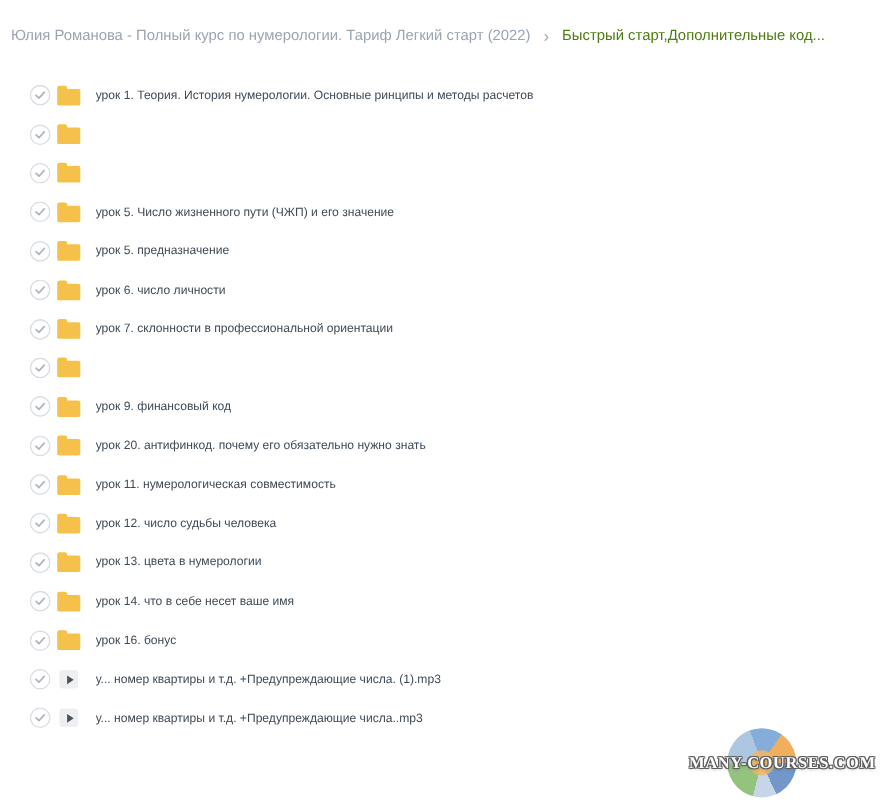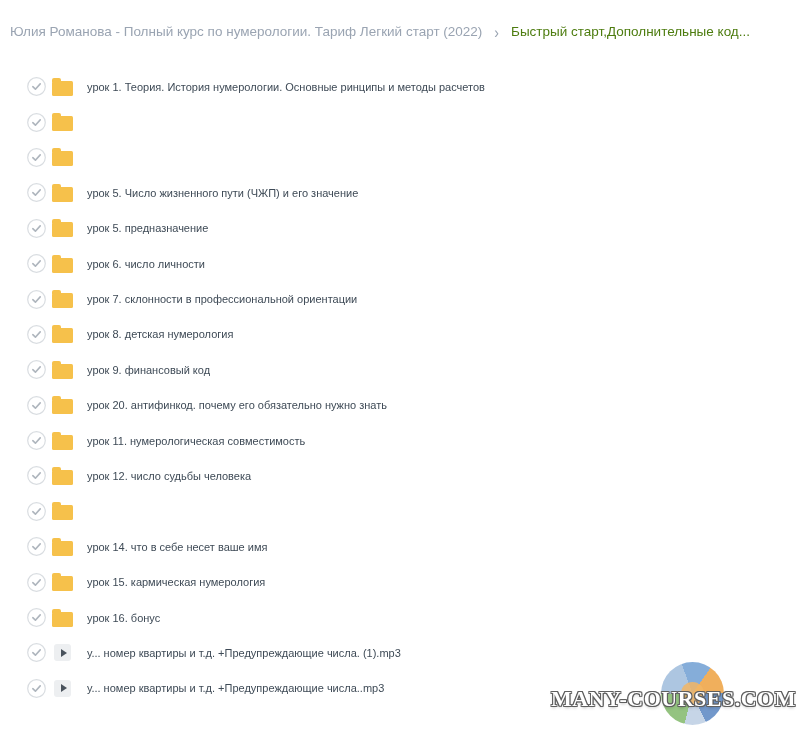--- a/index.html
+++ b/index.html
@@ -247,7 +247,6 @@
       <span class="folder"></span>
 
     </span>
-    <span class="label">урок 8. детская нумерология</span>
   </div>
     <div class="row">
     <span class="check">

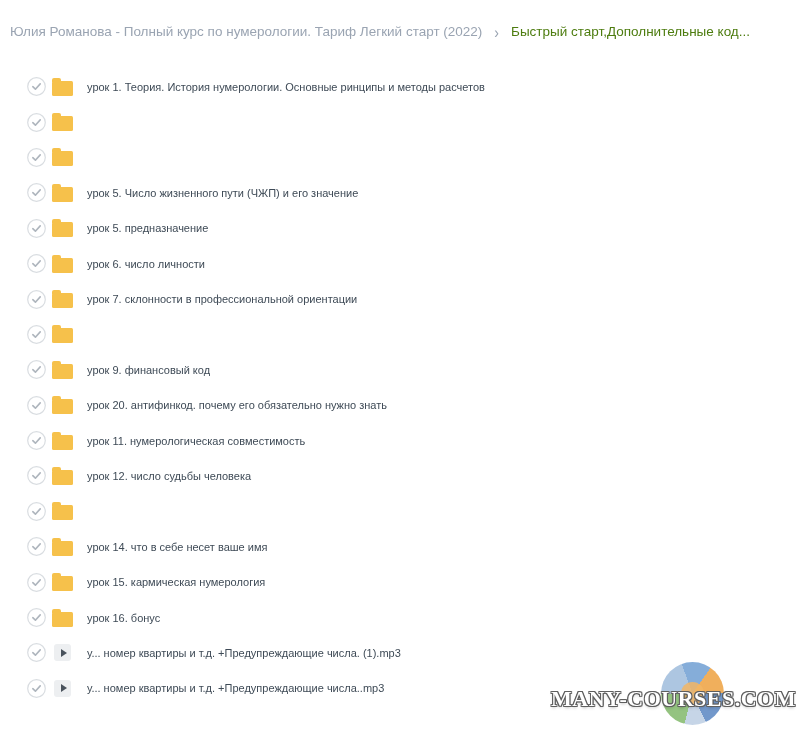--- a/index.html
+++ b/index.html
@@ -311,6 +311,7 @@
       <span class="folder"></span>
 
     </span>
+    <span class="label">урок 13. цвета в нумерологии</span>
   </div>
     <div class="row">
     <span class="check">

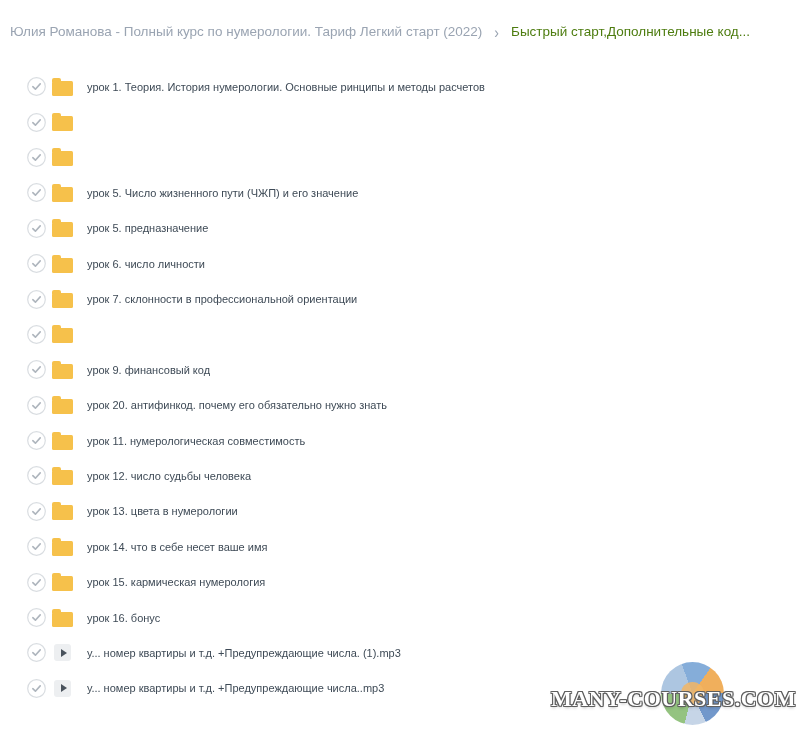--- a/index.html
+++ b/index.html
@@ -337,19 +337,6 @@
       <span class="folder"></span>
 
     </span>
-    <span class="label">урок 15. кармическая нумерология</span>
-  </div>
-    <div class="row">
-    <span class="check">
-      <svg width="19" height="19" viewBox="0 0 19 19">
-        <circle cx="9.5" cy="9.5" r="8.8" fill="none" stroke="#d9dde1" stroke-width="1.2"></circle>
-        <path d="M5.8 9.7 L8.4 12.2 L13.2 6.9" fill="none" stroke="#aeb5bd" stroke-width="1.6" stroke-linecap="round" stroke-linejoin="round"></path>
-      </svg>
-    </span>
-    <span class="icon-slot">
-      <span class="folder"></span>
-
-    </span>
     <span class="label">урок 16. бонус</span>
   </div>
     <div class="row">

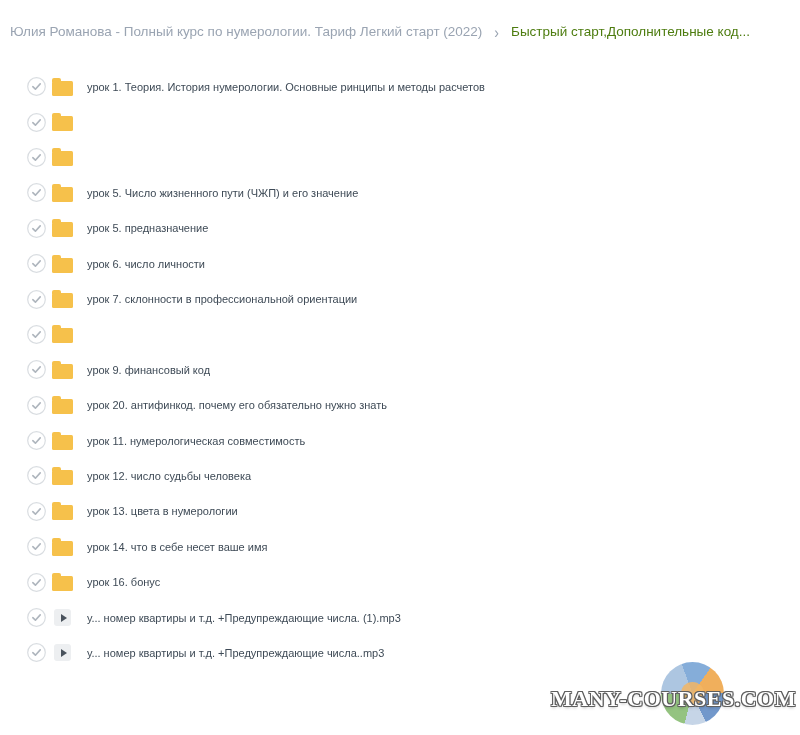--- a/index.html
+++ b/index.html
@@ -125,7 +125,7 @@
     right: 2px; top: 24px;
     font-family: "Liberation Serif", serif;
     font-weight: bold;
-    font-size: 22px;
+    font-size: 15px;
     letter-spacing: .5px;
     color: #ffffff;
     white-space: nowrap;

